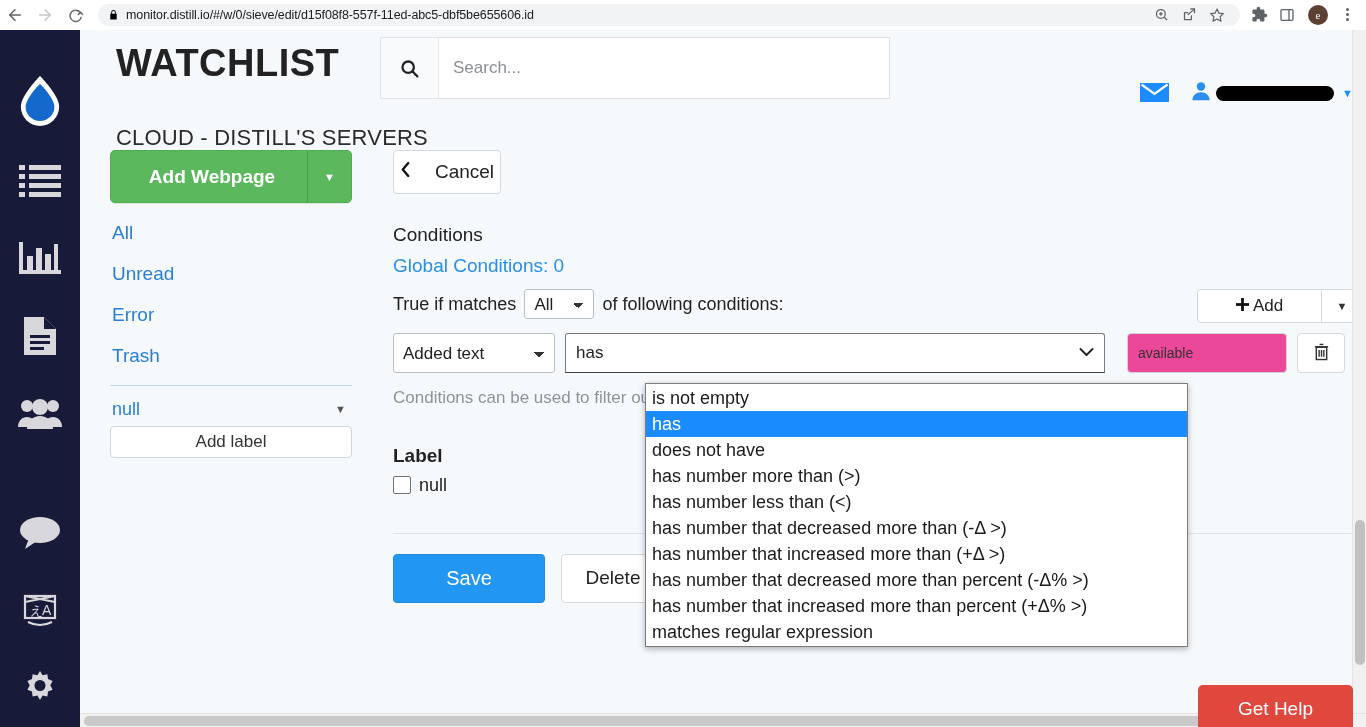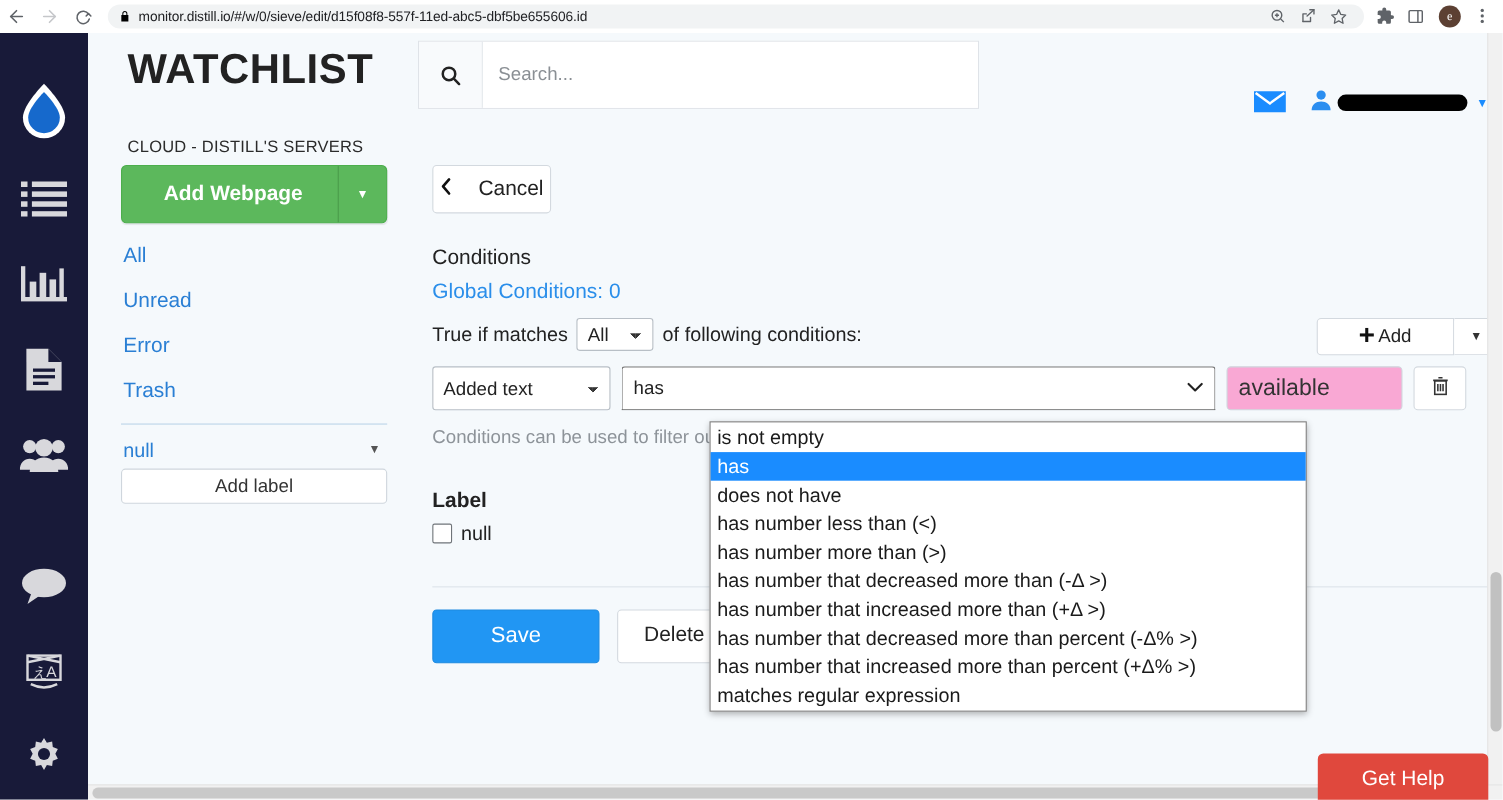--- a/index.html
+++ b/index.html
@@ -102,7 +102,7 @@
   }
   #wl-sub {
     position:absolute; left: 36px; top: 95px;
-    font-size: 15px; color: #2b2b2b; letter-spacing: 0.2px;
+    font-size: 22px; color: #2b2b2b; letter-spacing: 0.2px;
   }
 
   #searchbar {

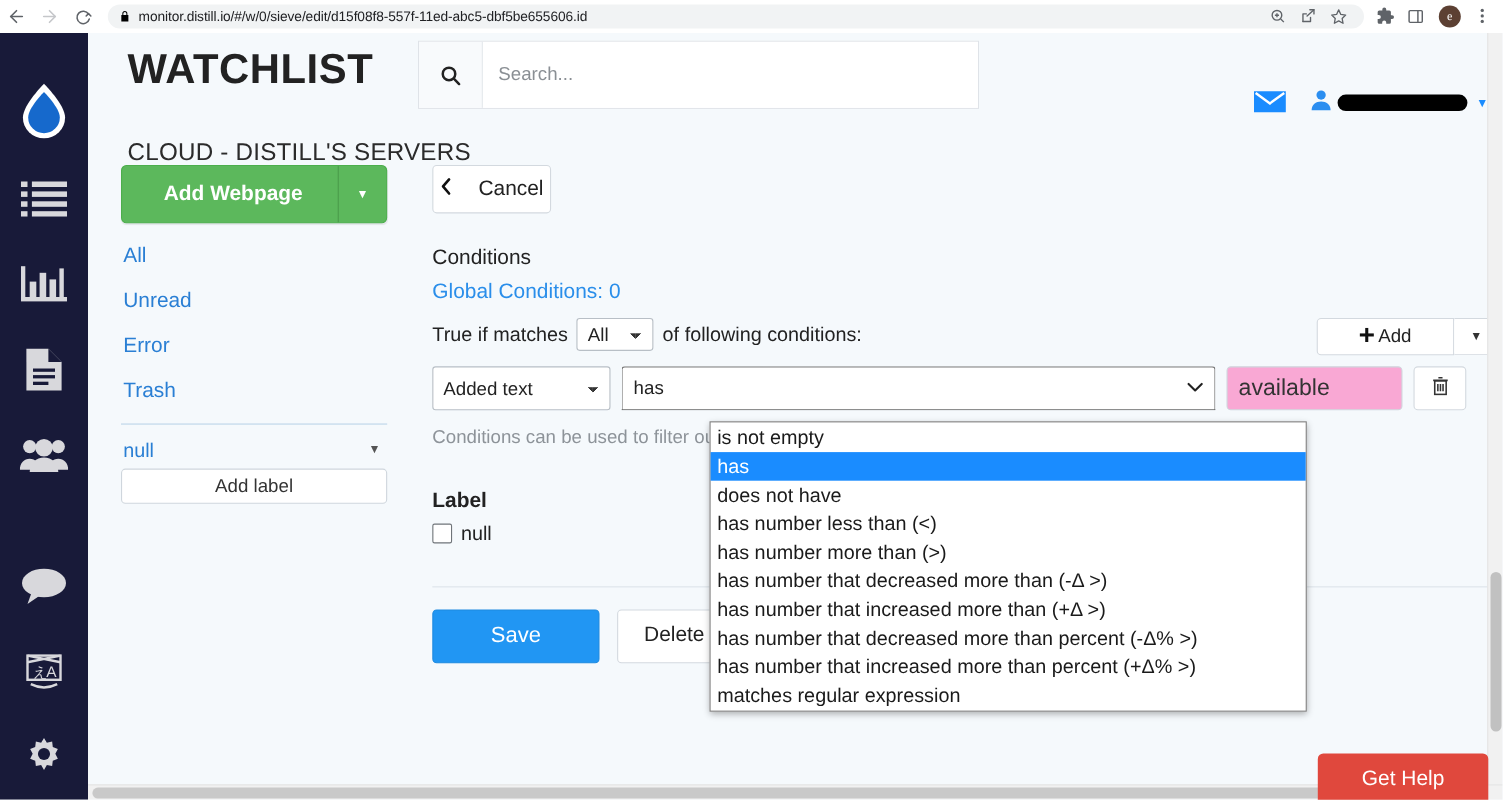--- a/index.html
+++ b/index.html
@@ -278,10 +278,11 @@
   #cond-op-caret { margin-left:auto; color:#333; font-size: 12px; }
   #cond-value {
     width: 160px; height: 40px;
-    background:#f9a8d4; border:1px solid #cfd6dd; border-radius:4px;
-    padding: 0 10px; font-size: 21px; color:#333;
+    background:#ec4899; border:1px solid #cfd6dd; border-radius:4px;
+    padding: 0 10px; font-size: 14px; color:#333;
     outline:none;
     font-family: "Liberation Sans", sans-serif;
+    margin-left: 12px;
   }
   #cond-delete {
     width: 48px; height: 40px;

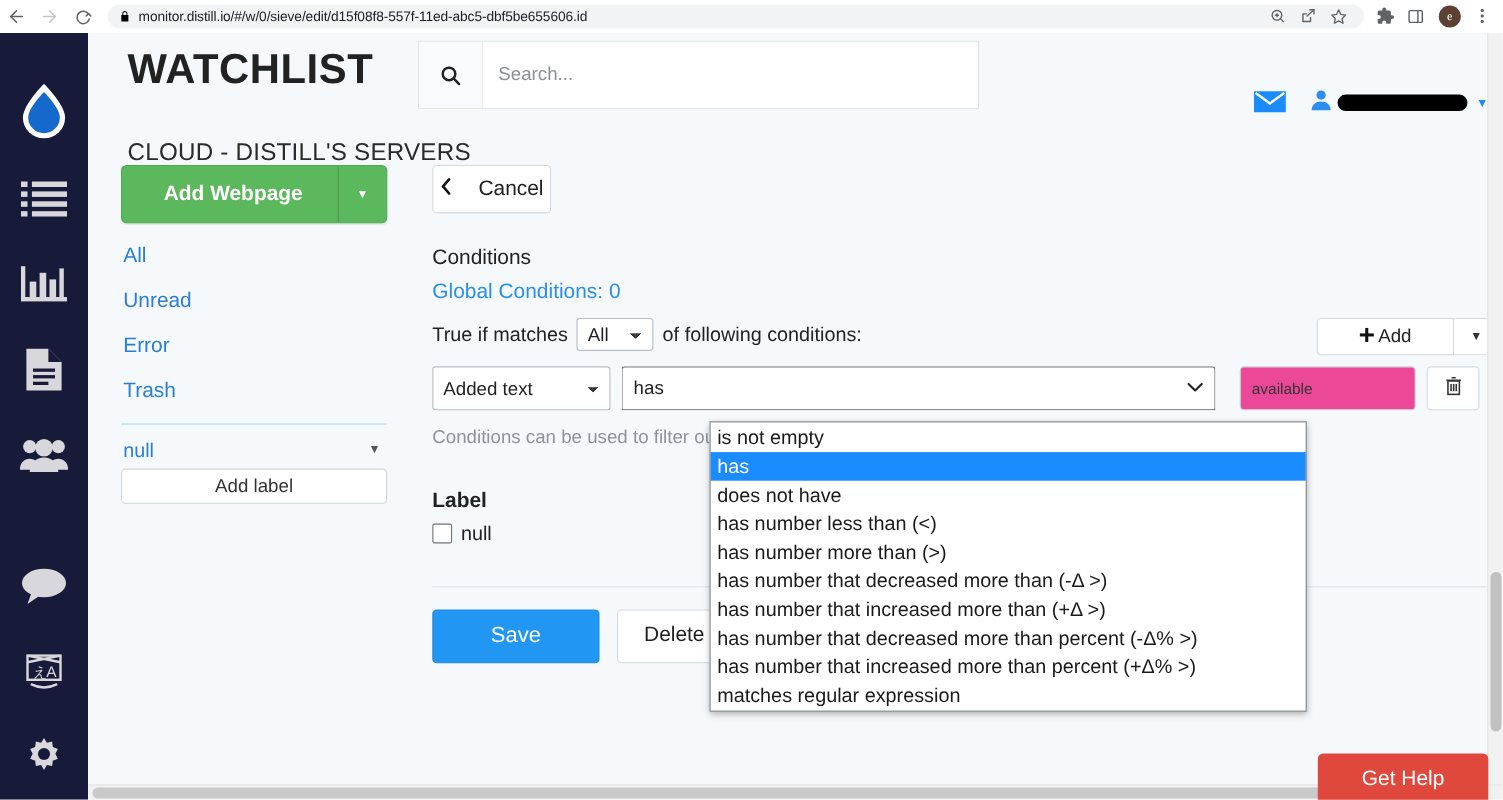--- a/index.html
+++ b/index.html
@@ -695,8 +695,8 @@
       <div class="opt">is not empty</div>
       <div class="opt selected">has</div>
       <div class="opt">does not have</div>
+      <div class="opt">has number more than (&gt;)</div>
       <div class="opt">has number less than (&lt;)</div>
-      <div class="opt">has number more than (&gt;)</div>
       <div class="opt">has number that decreased more than (-Δ &gt;)</div>
       <div class="opt">has number that increased more than (+Δ &gt;)</div>
       <div class="opt">has number that decreased more than percent (-Δ% &gt;)</div>

